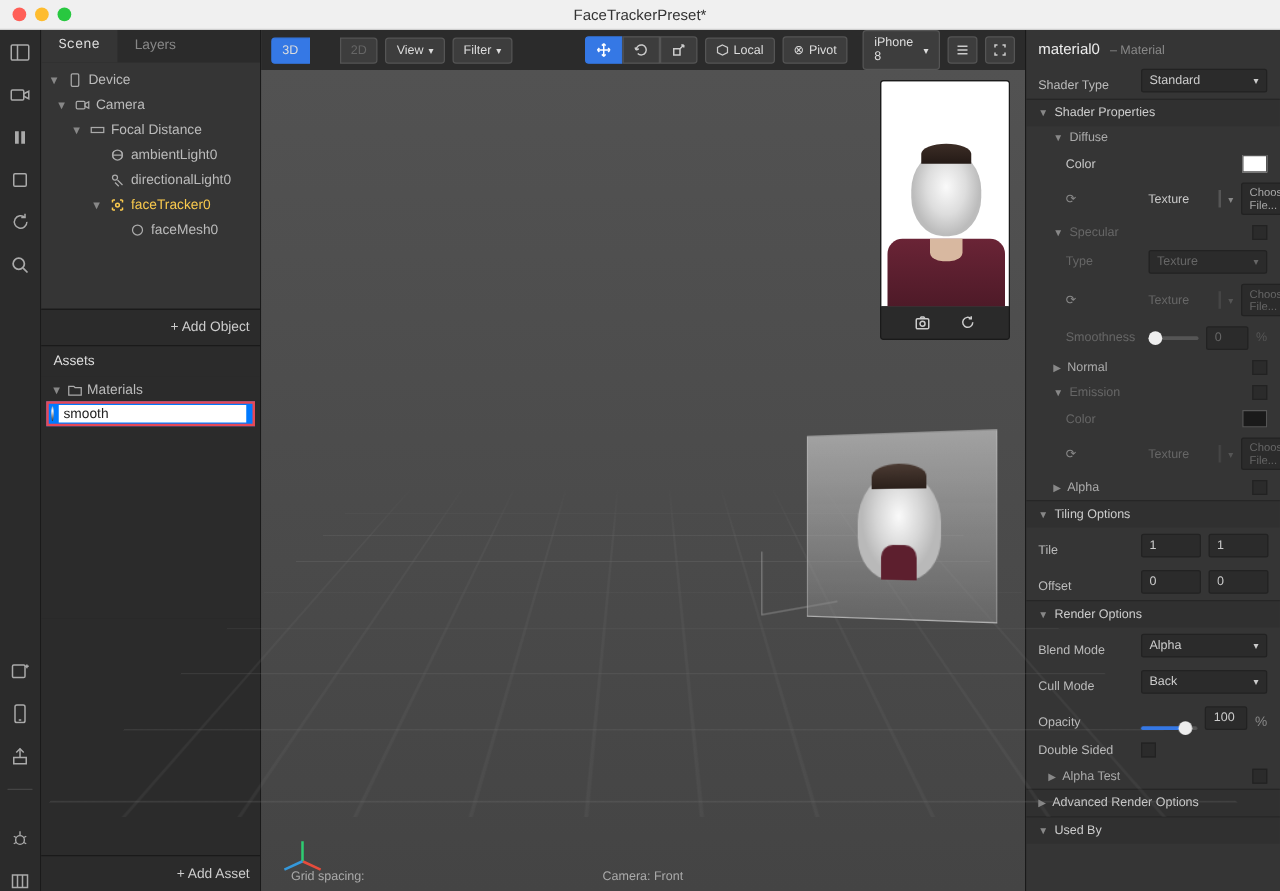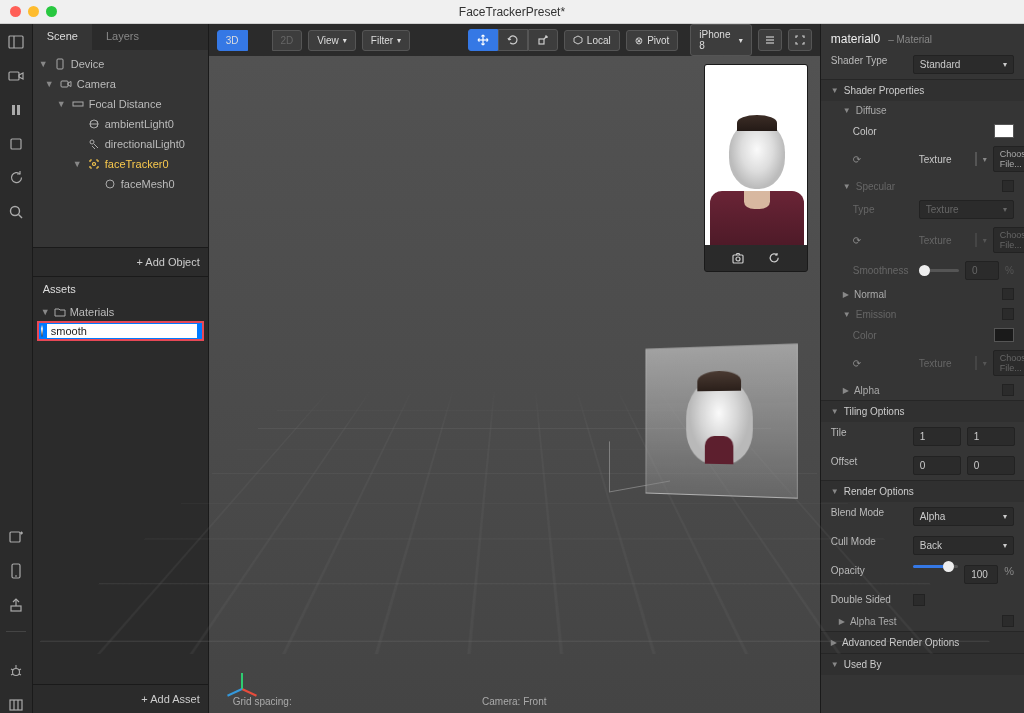--- a/index.html
+++ b/index.html
@@ -22,7 +22,7 @@
 .left-pane { width: 175px; background: #2b2b2b; display: flex; flex-direction: column; }
 .tabs { display: flex; height: 26px; background: #2b2b2b; }
 .tab { padding: 6px 14px; font-size: 11px; color: #888; cursor: pointer; }
-.tab.active { background: #353535; color: #ddd; }
+.tab.active { background: #353535; color: #ddd; font-family: Liberation Mono, monospace; }
 
 .tree { flex: 1; overflow-y: auto; padding: 4px 0; background: #353535; }
 .tree-item { display: flex; align-items: center; padding: 3px 6px; gap: 4px; cursor: pointer; font-size: 11px; color: #bbb; }

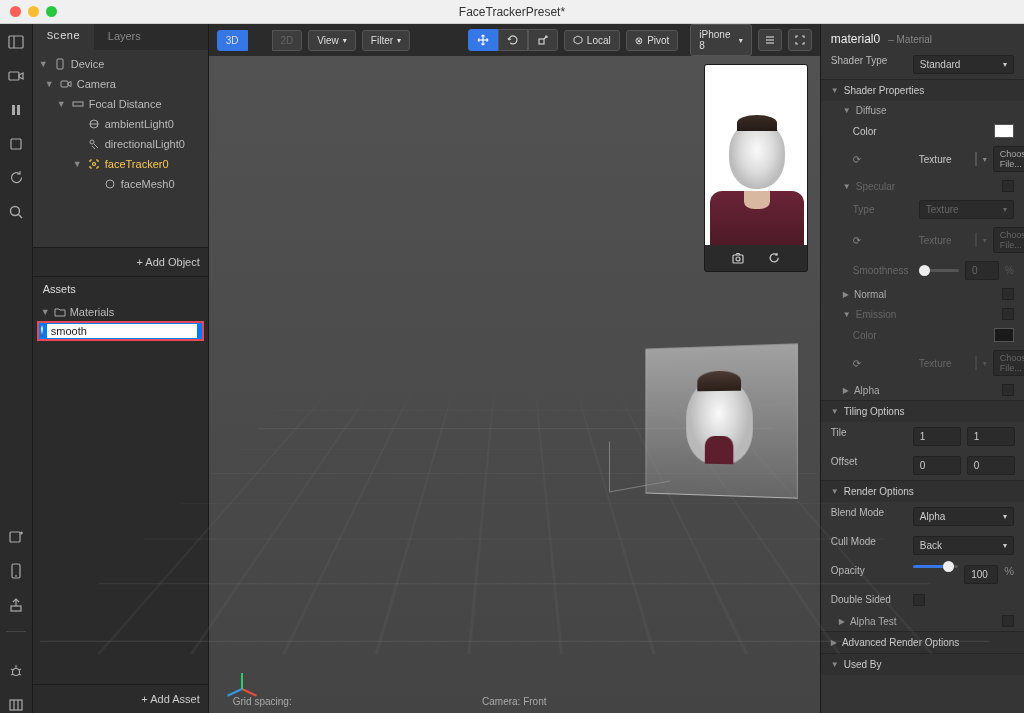--- a/index.html
+++ b/index.html
@@ -93,7 +93,7 @@
 .insp-head { padding: 8px 10px 4px; display: flex; align-items: baseline; gap: 8px; }
 .insp-head .name { color: #eee; font-size: 12px; }
 .insp-head .sub { color: #888; font-size: 10px; }
-.insp-row { display: flex; align-items: flex-start; padding: 5px 10px; gap: 6px; }
+.insp-row { display: flex; align-items: flex-end; padding: 5px 10px; gap: 6px; }
 .insp-row .lbl { flex: 0 0 76px; color: #bbb; font-size: 10px; }
 .insp-sel { flex: 1; background: #2b2b2b; border: 1px solid #222; color: #ccc; padding: 3px 6px; font-size: 10px; border-radius: 2px; display: flex; justify-content: space-between; align-items: center; cursor: pointer; }
 .insp-input { background: #2b2b2b; border: 1px solid #222; color: #ccc; padding: 3px 6px; font-size: 10px; border-radius: 2px; width: 48px; }

